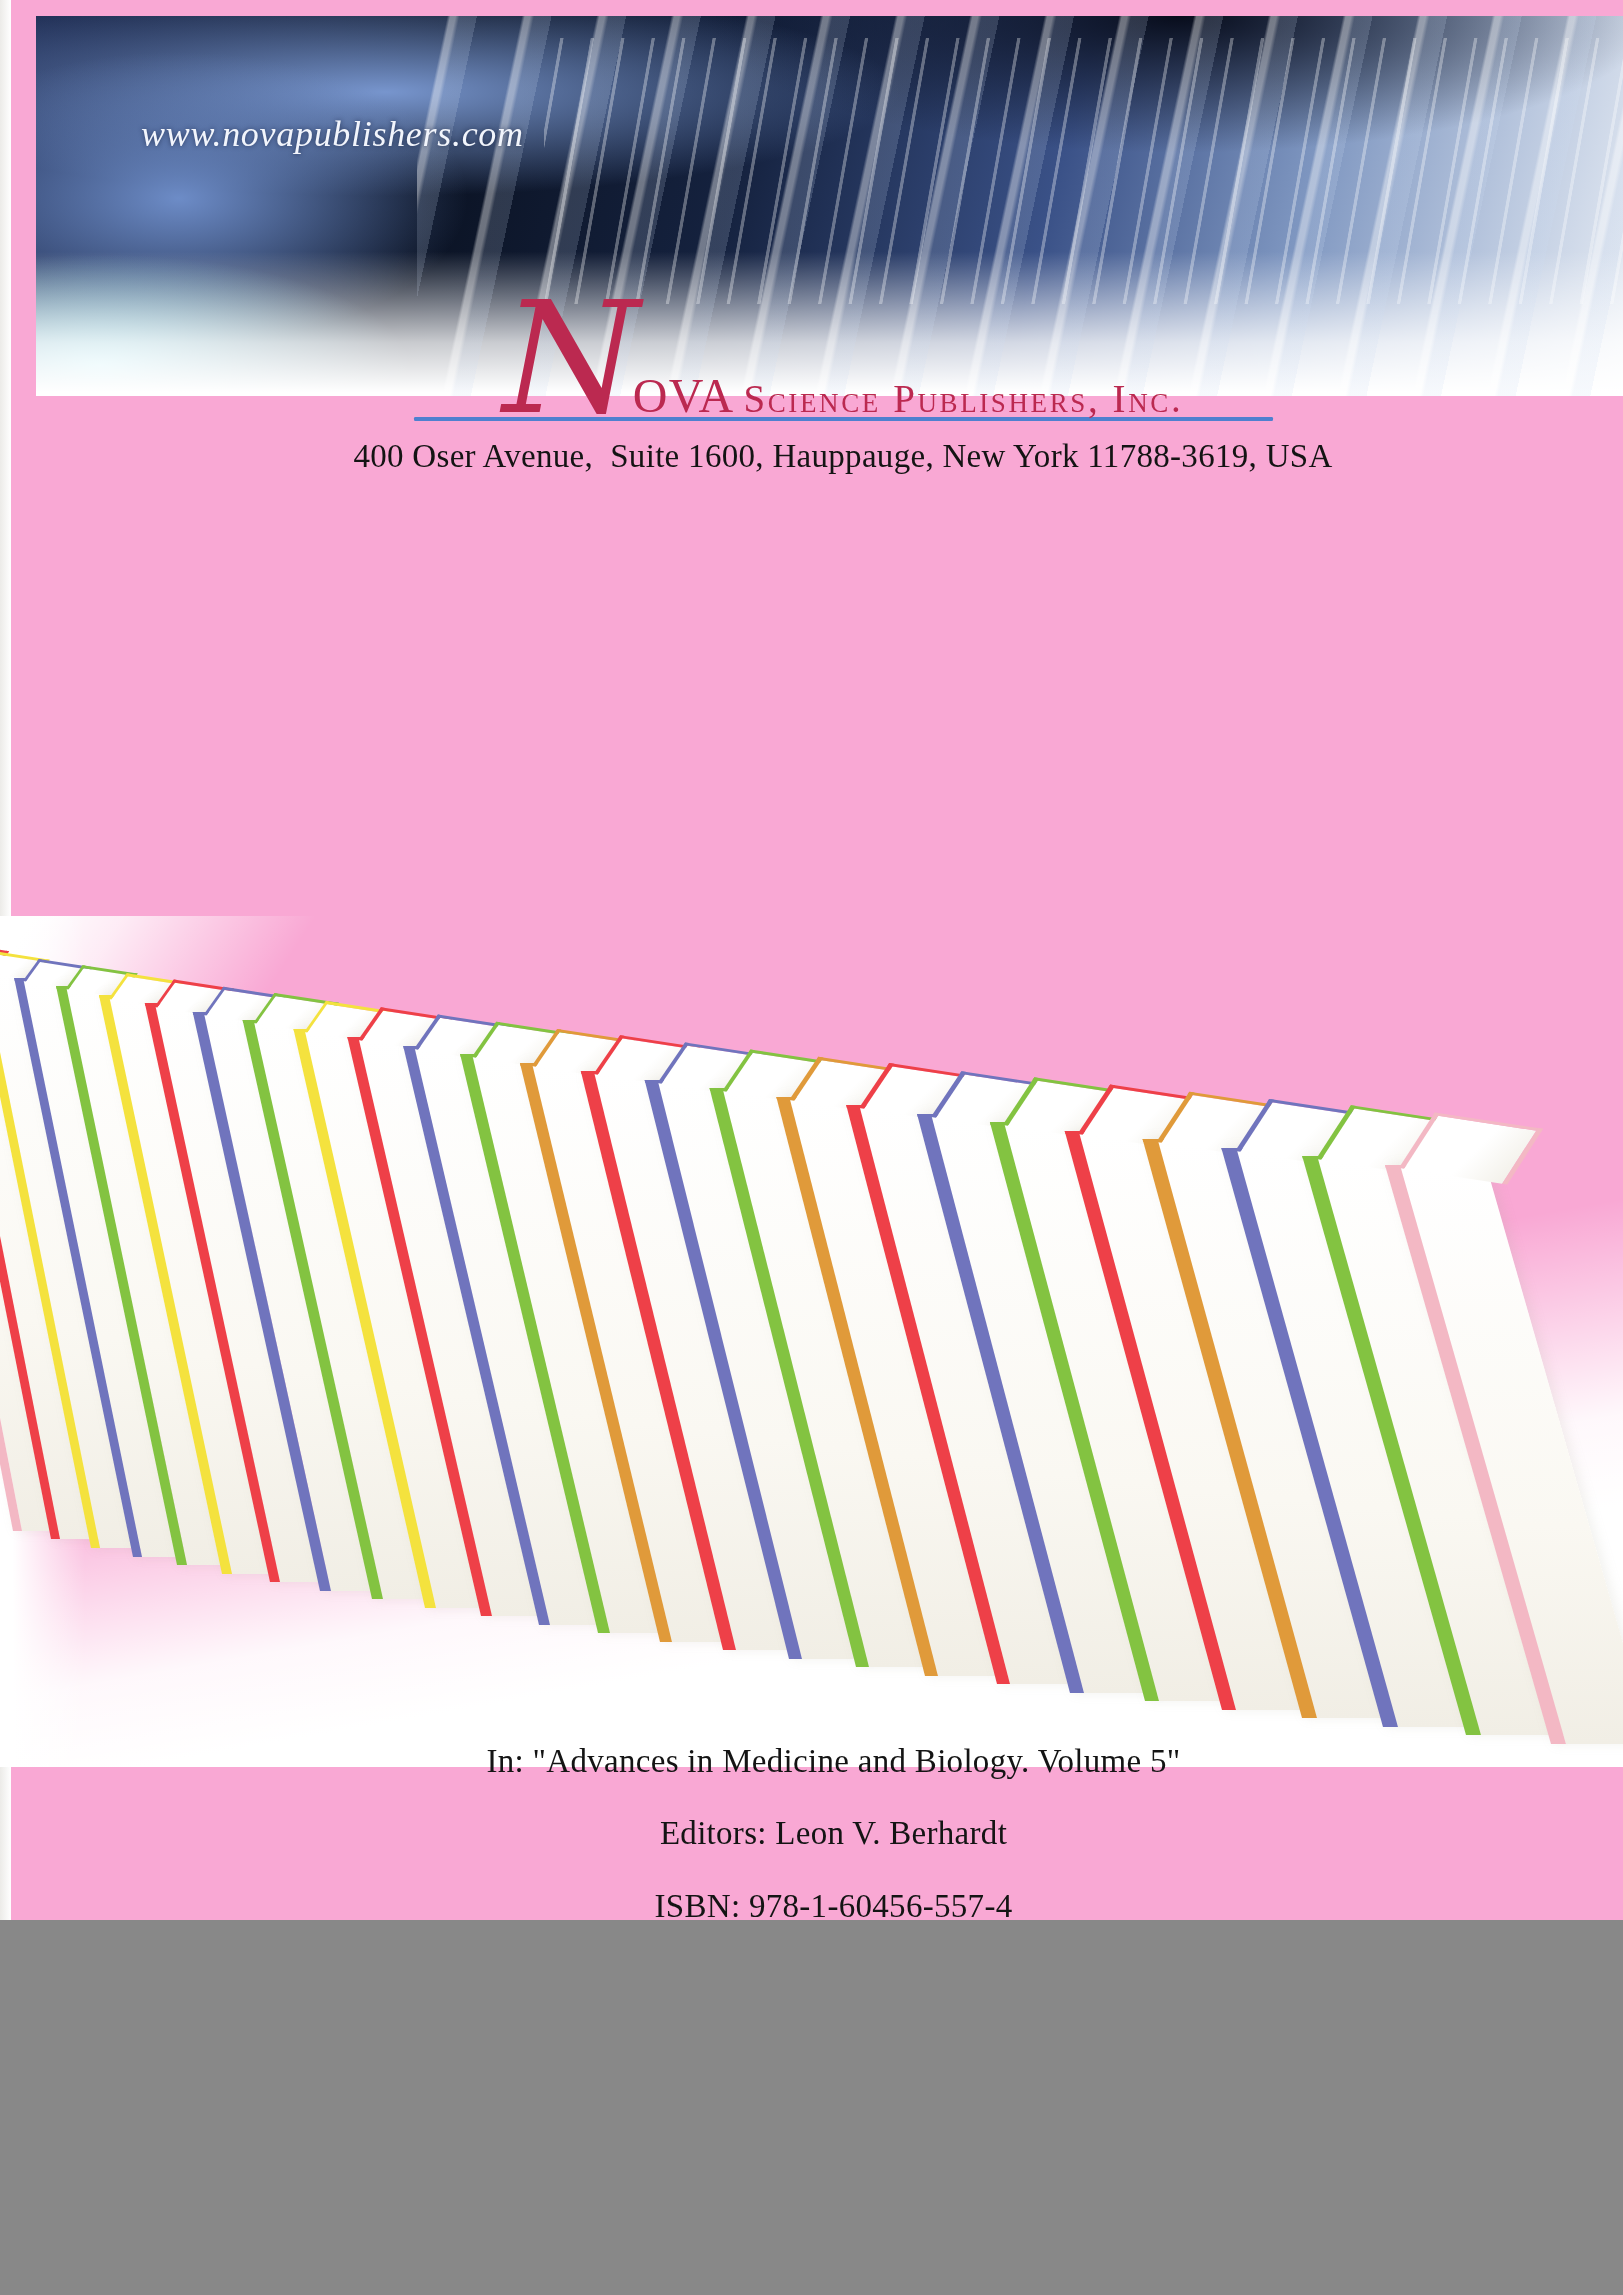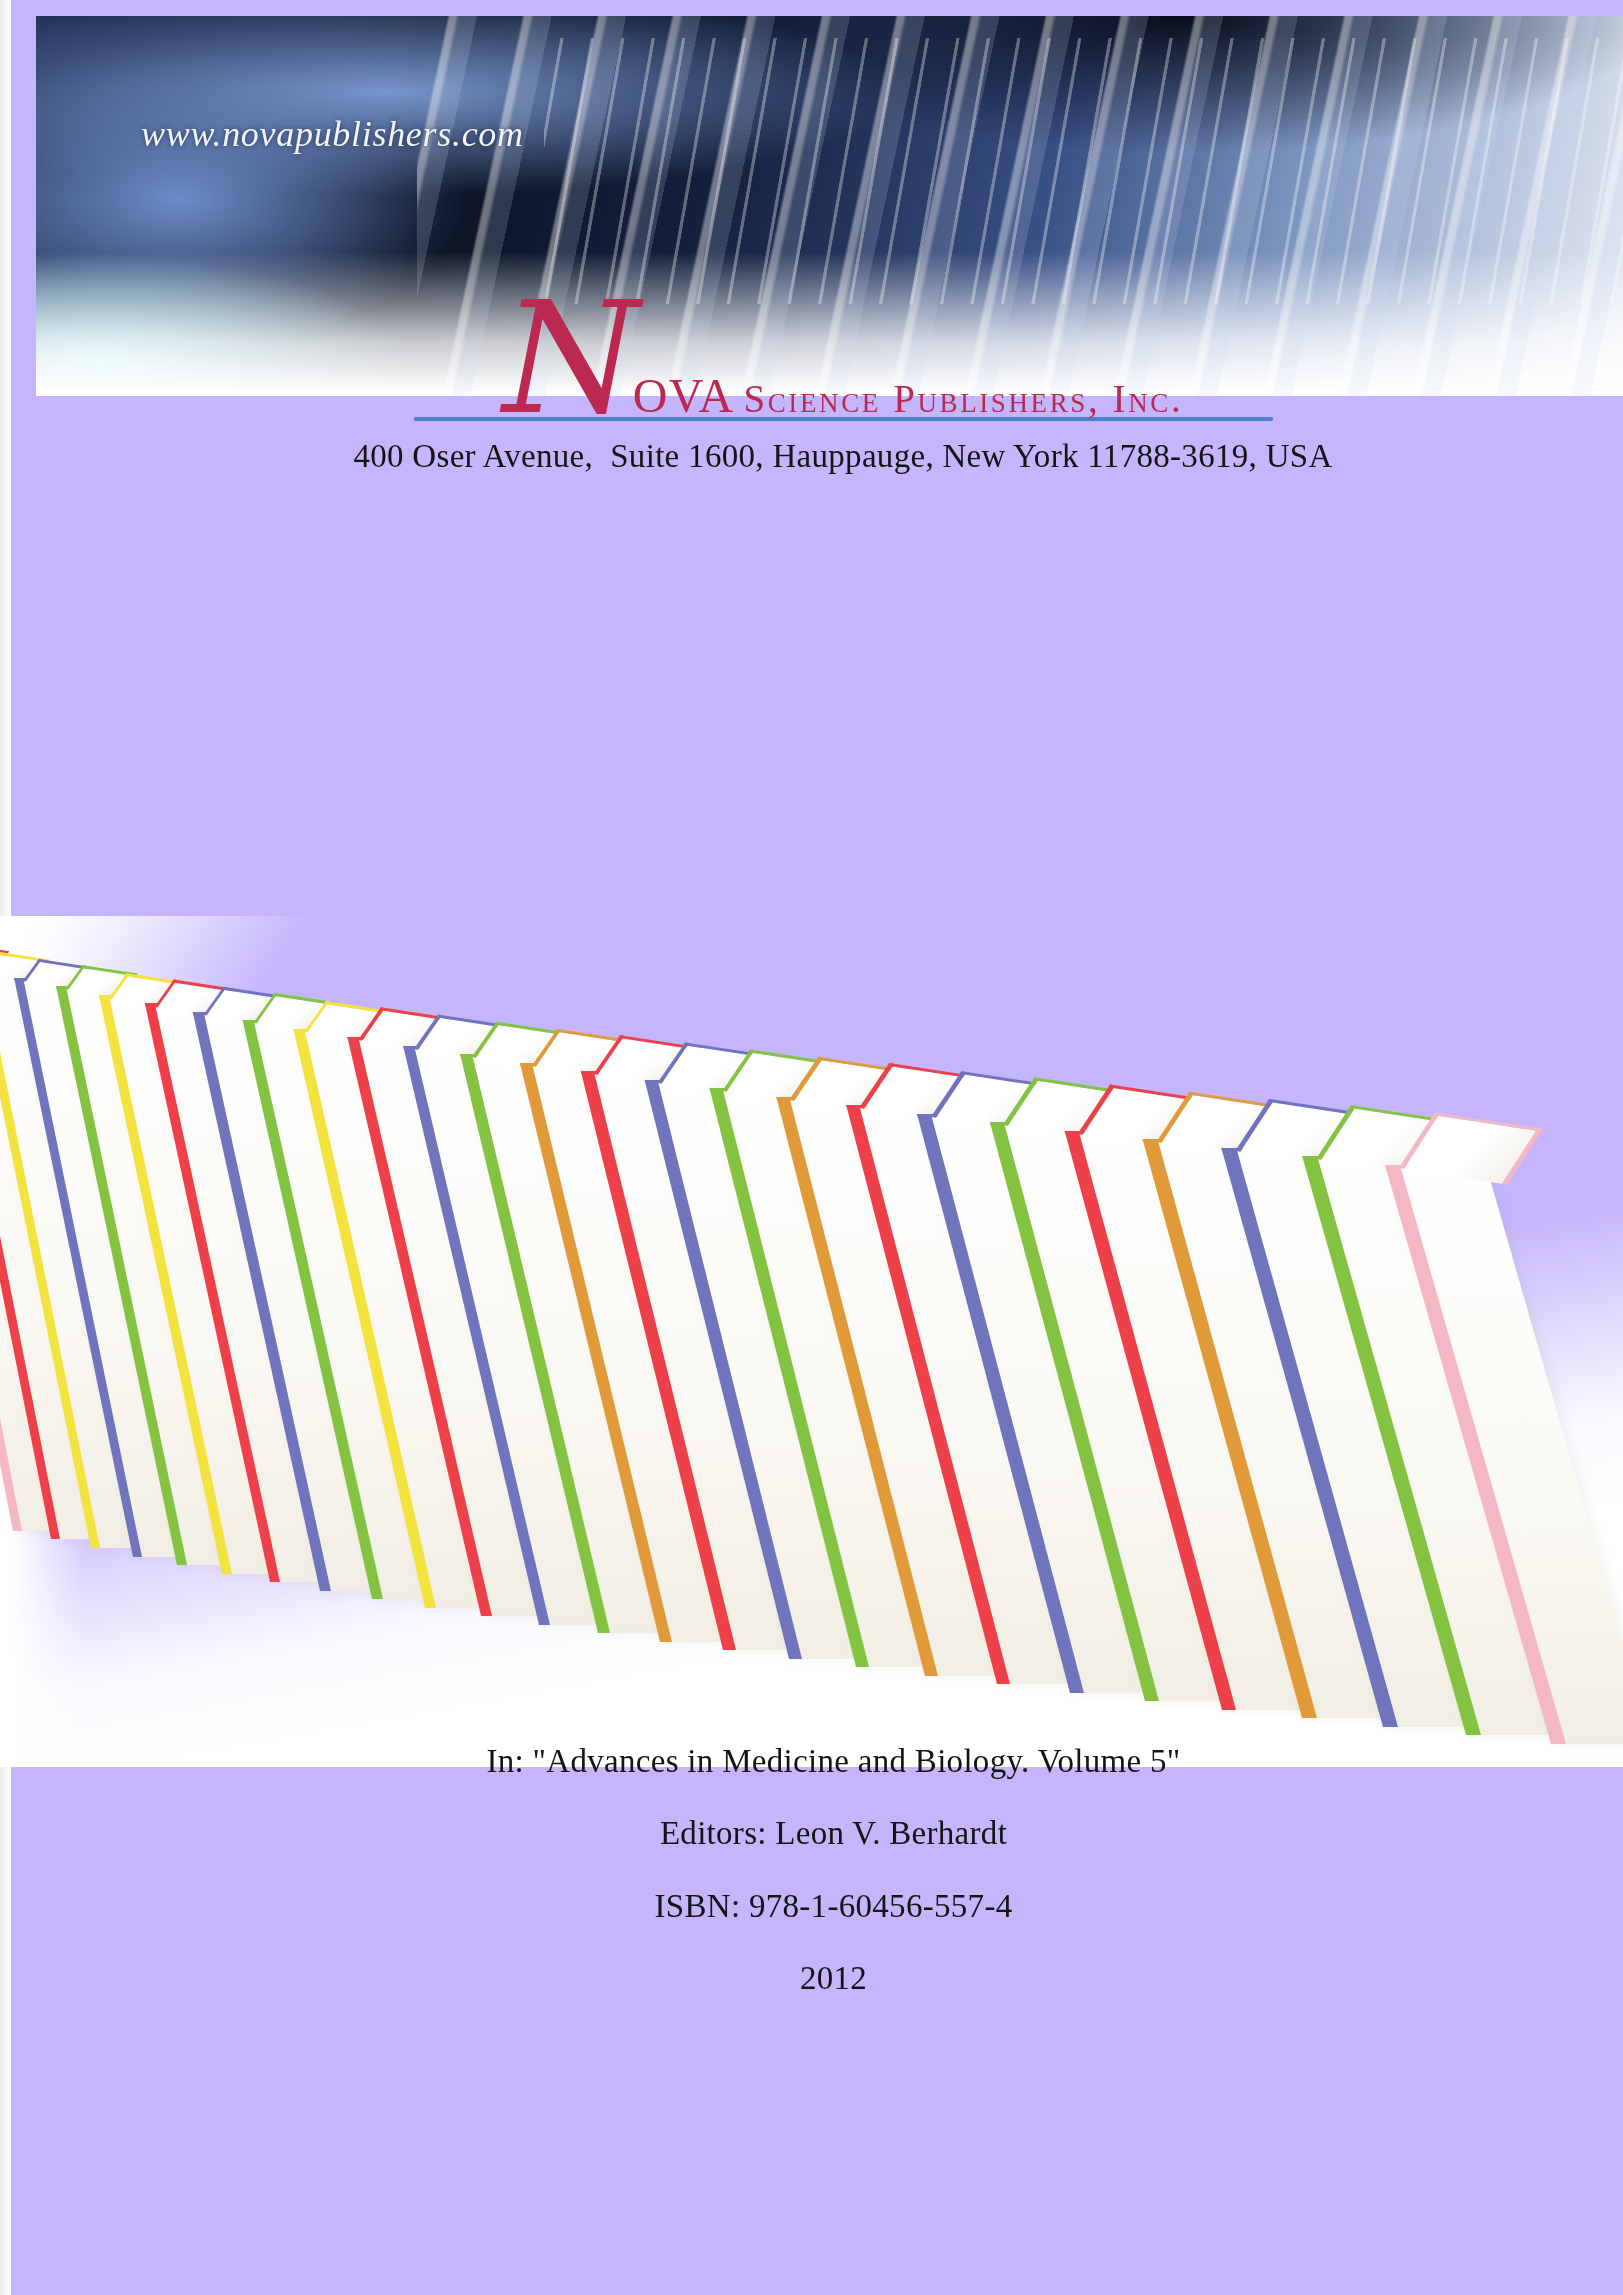--- a/index.html
+++ b/index.html
@@ -3,7 +3,7 @@
 <meta charset="utf-8">
 <style>
   html,body{margin:0;padding:0;background:#888;}
-  .page{position:relative;width:1623px;height:2295px;background:#c4b5fd;overflow:hidden;
+  .page{position:relative;width:1623px;height:1920px;background:#f9a8d4;overflow:hidden;
         font-family:"Liberation Serif",serif;color:#161616;}
   .scan-edge{position:absolute;left:0;top:0;bottom:0;width:10.5px;
         background:linear-gradient(to right,#ecebe8,#ffffff);}

